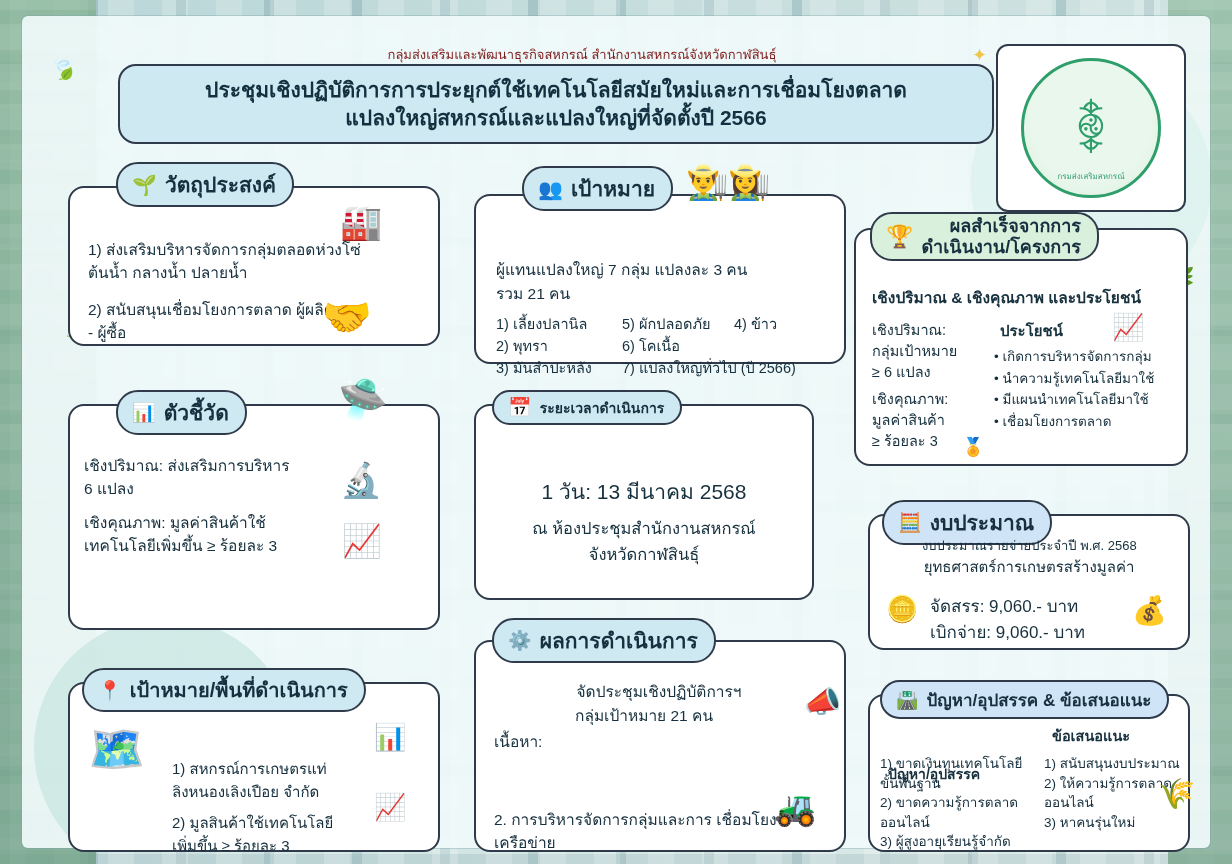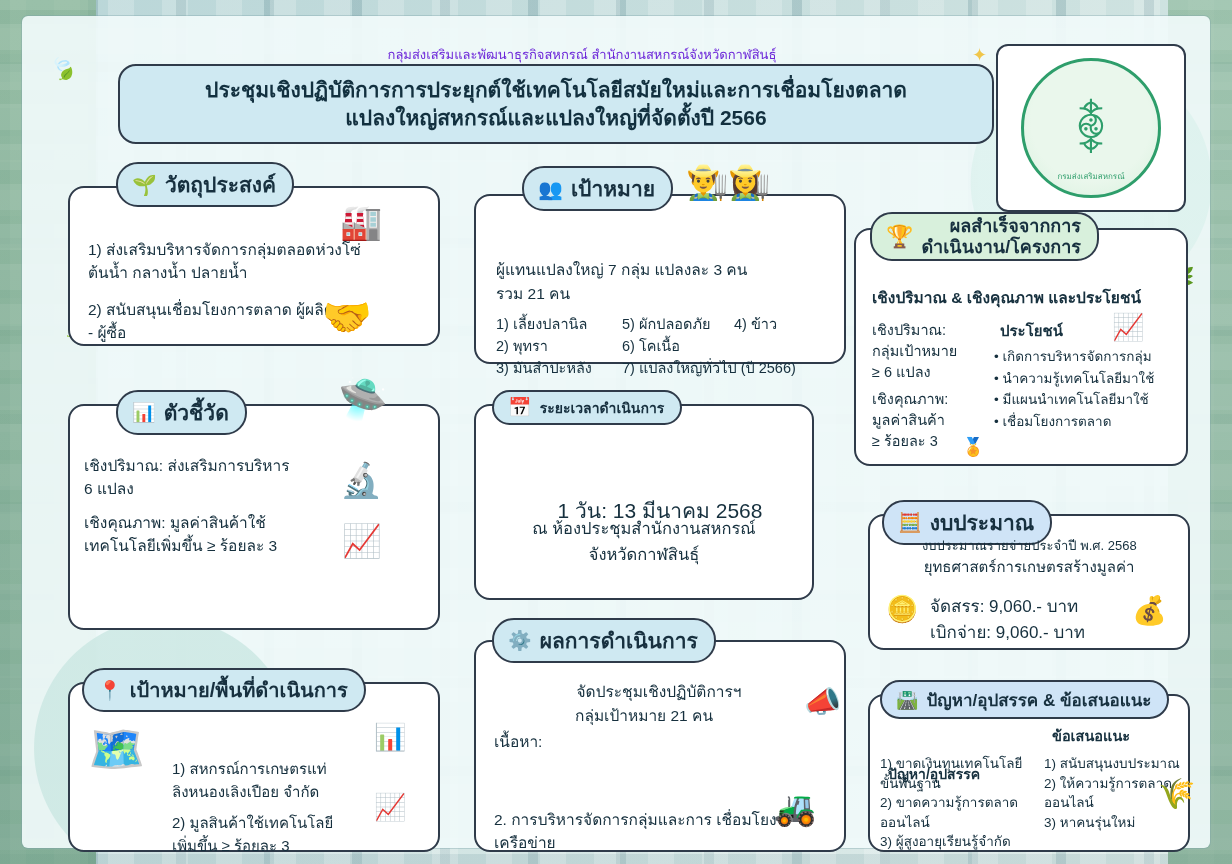--- a/index.html
+++ b/index.html
@@ -76,7 +76,7 @@
   
   #topline{
     position:absolute; left:280px; top:28px; width:560px;
-    text-align:center; font-size:13px; color:#6d28d9;
+    text-align:center; font-size:13px; color:#7f1d1d;
   }
   #titlebox{
     position:absolute; left:96px; top:48px; width:876px; height:80px;

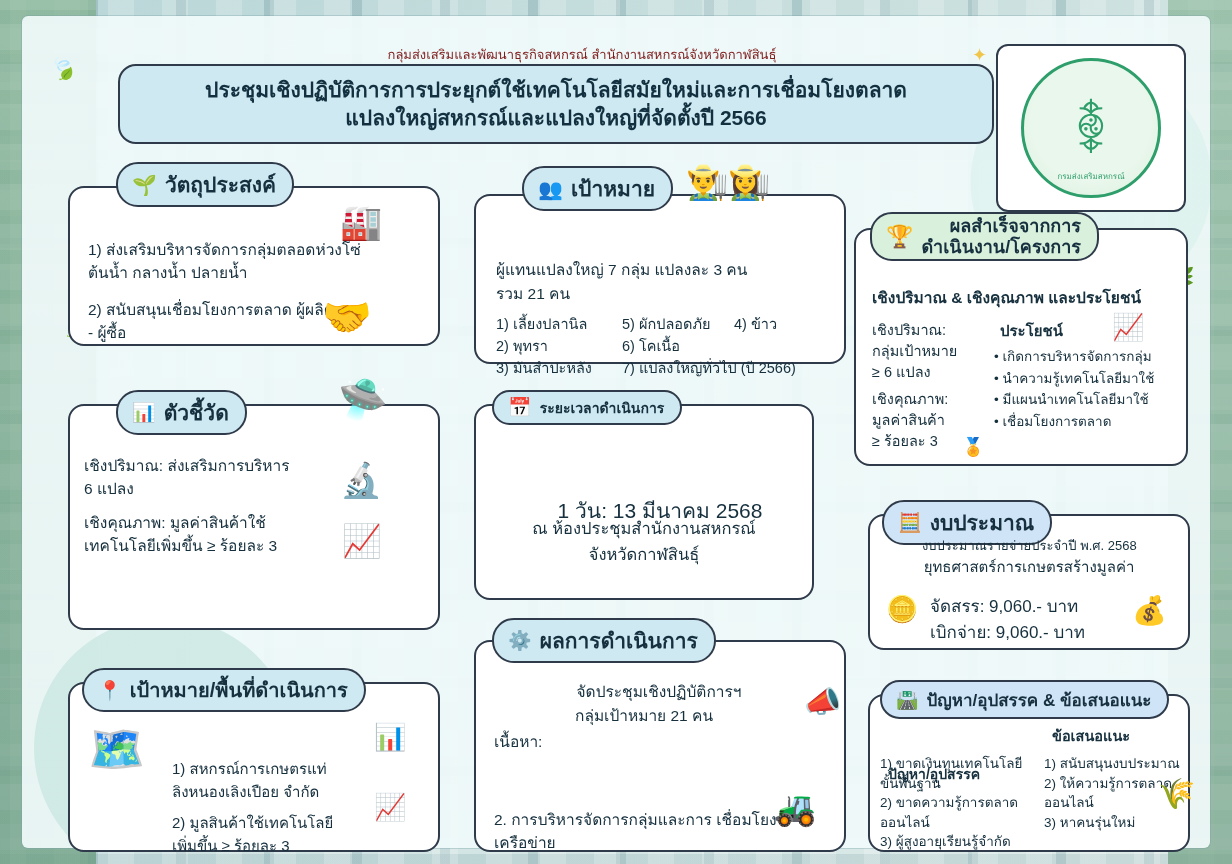--- a/index.html
+++ b/index.html
@@ -182,7 +182,7 @@
     <span class="ic" style="font-size:19px;">📅</span>
     <span style="font-size:14px;">ระยะเวลาดำเนินการ</span>
   </div>
-  <div class="txt" style="left:468px; top:460px; width:340px; text-align:center; font-size:21px;margin-top:19px;">1 วัน: 13 มีนาคม 2568</div>
+  <div class="txt" style="left:452px; top:460px; width:340px; text-align:center; font-size:21px;">1 วัน: 13 มีนาคม 2568</div>
   <div class="txt" style="left:452px; top:500px; width:340px; text-align:center; font-size:16.5px;">ณ ห้องประชุมสำนักงานสหกรณ์</div>
   <div class="txt" style="left:452px; top:526px; width:340px; text-align:center; font-size:16.5px;">จังหวัดกาฬสินธุ์</div>
 

